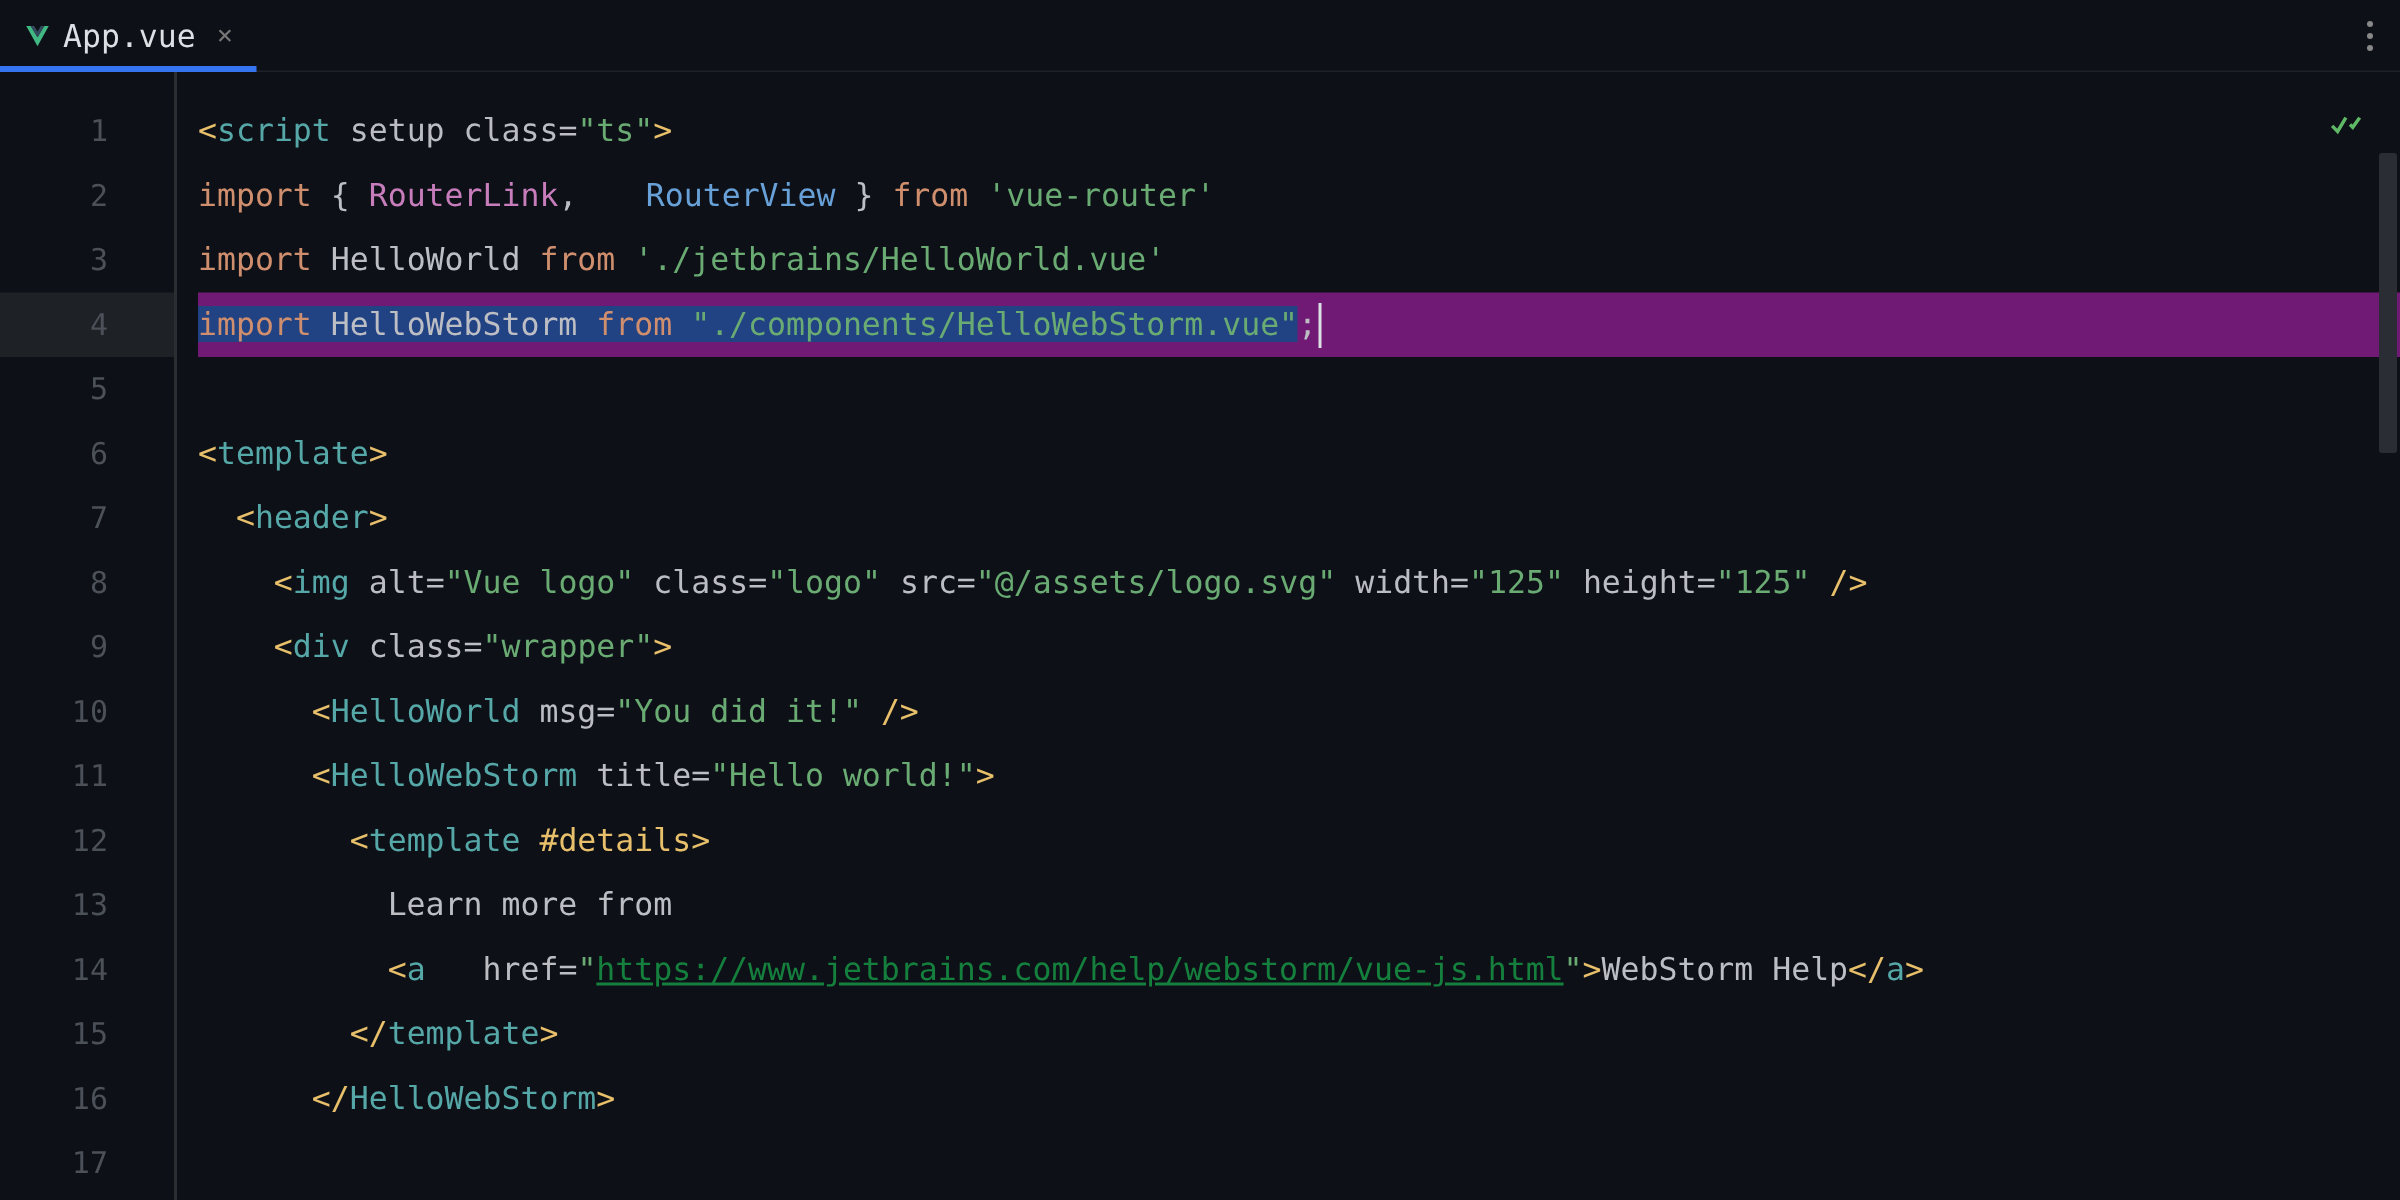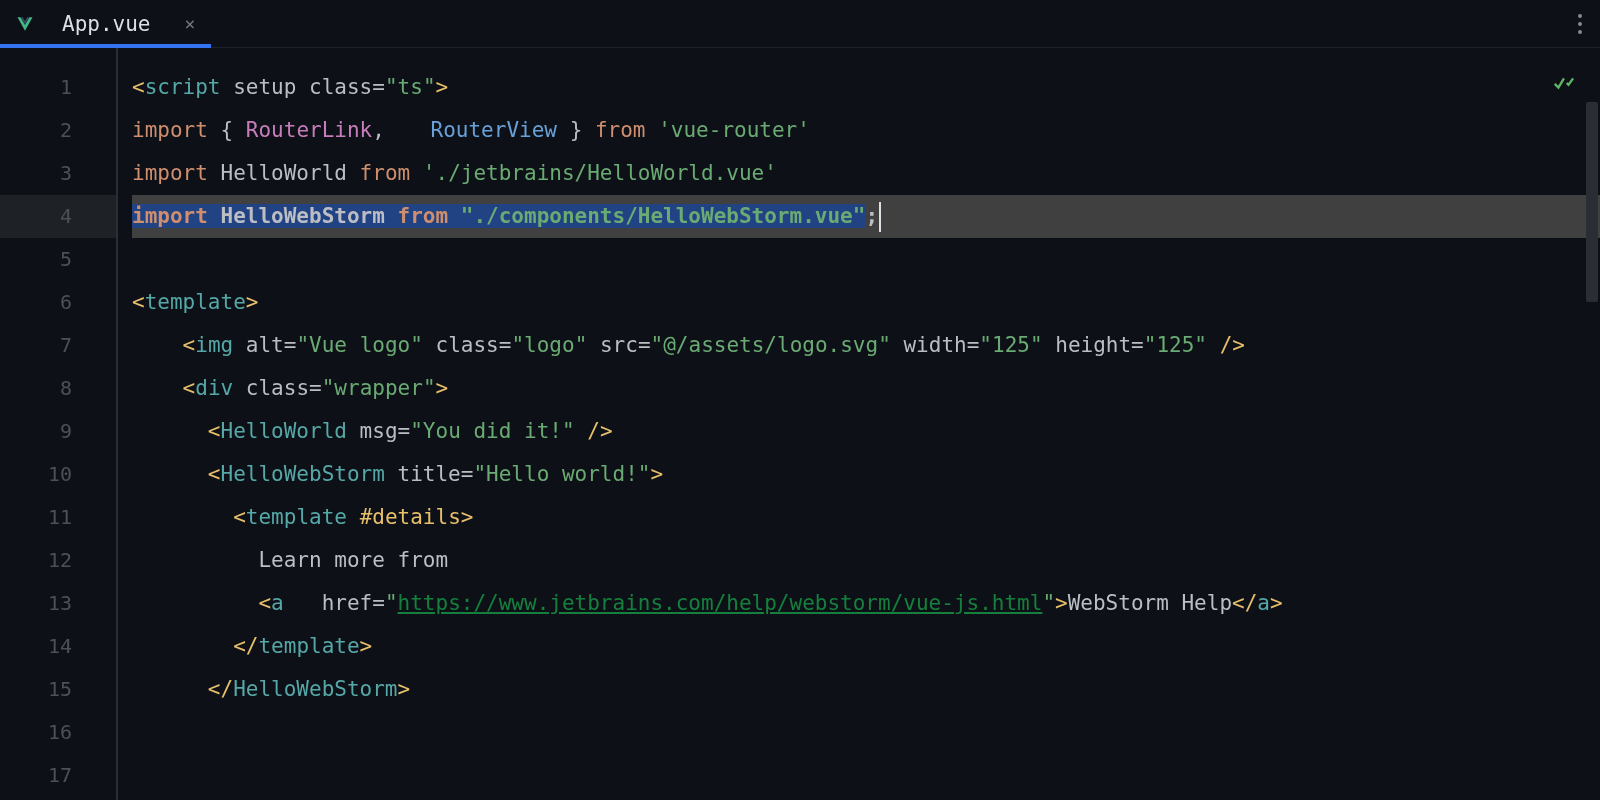--- a/index.html
+++ b/index.html
@@ -27,7 +27,7 @@
     padding: 0 16px;
     height: 100%;
     color: #a0a3a8;
-    gap: 28px;
+    gap: 8px;
     cursor: pointer;
     position: relative;
   }

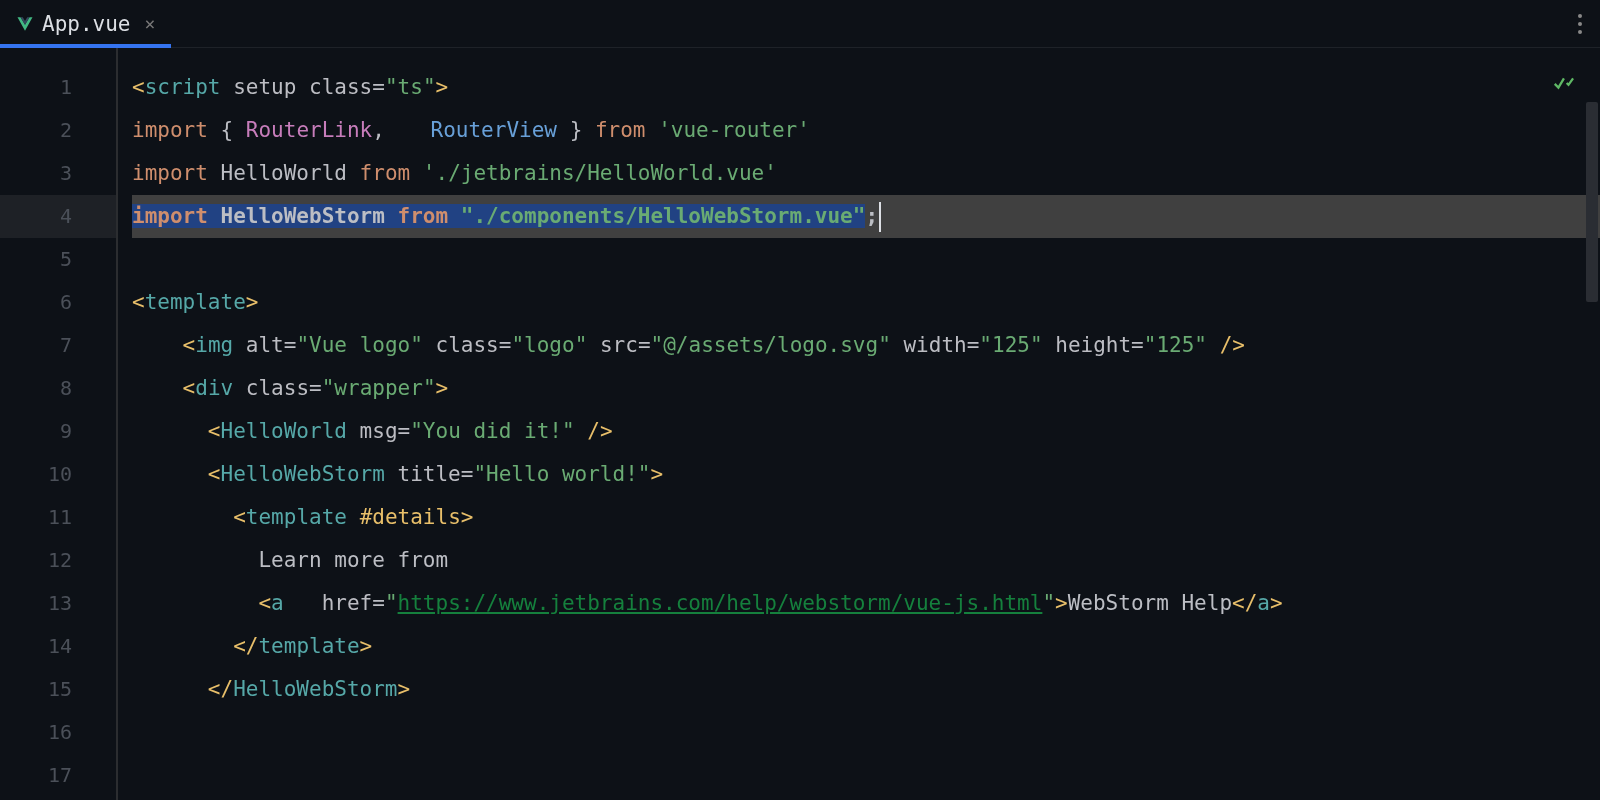--- a/index.html
+++ b/index.html
@@ -102,8 +102,7 @@
     position: relative;
   }
   .ln.highlight {
-    background: #404040;
-    font-weight: bold;
+    background: #701a75;
   }
   .gutter .lnum.highlight {
     background: #1e2126;

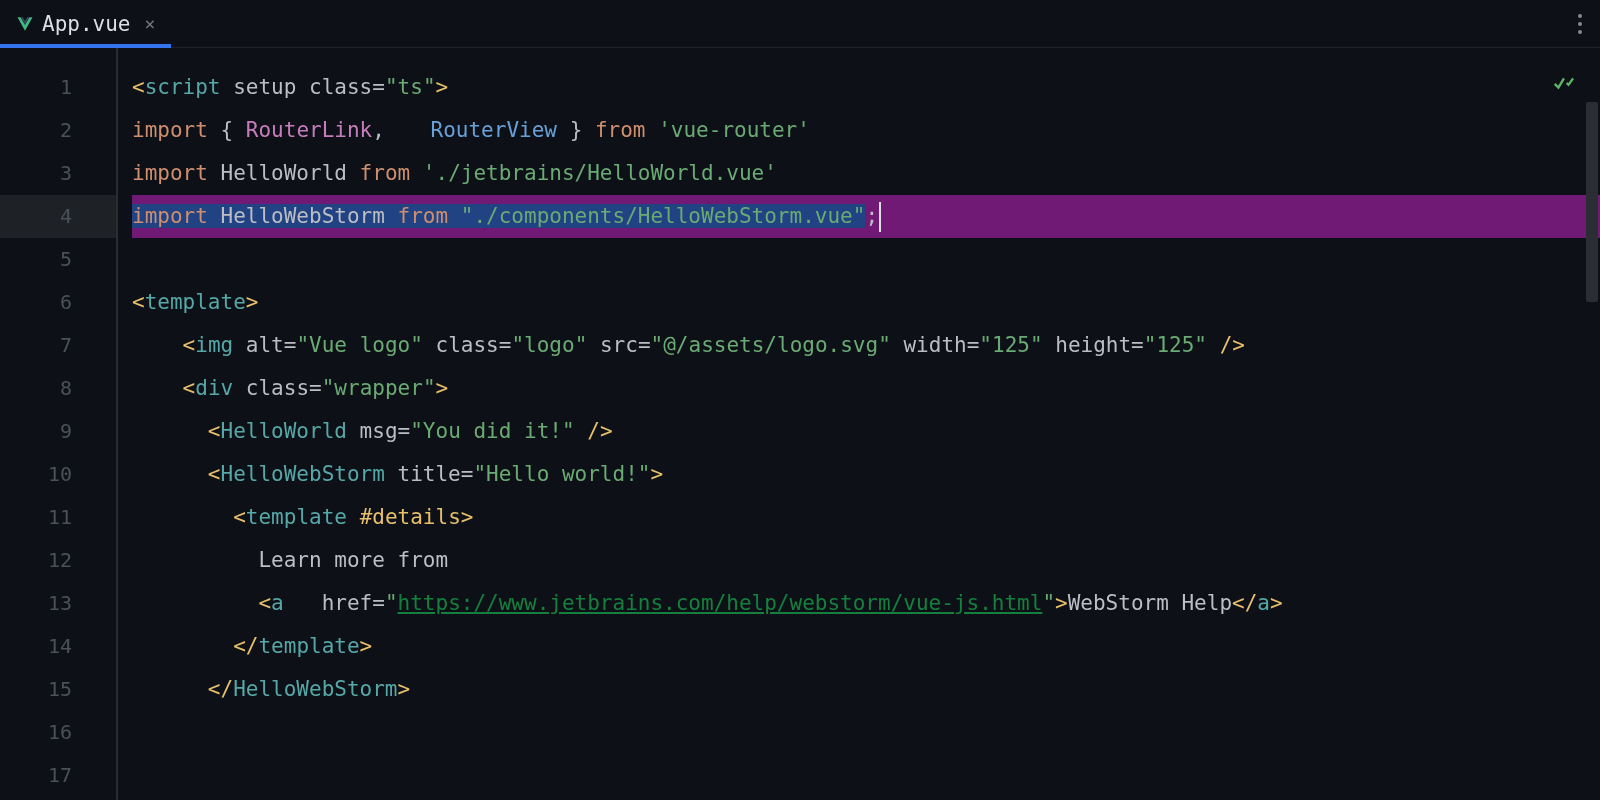--- a/index.html
+++ b/index.html
@@ -200,6 +200,7 @@
 
     <div class="ln"><span class="br">&lt;</span><span class="tag">template</span><span class="br">&gt;</span></div>
 
+    <div class="ln">  <span class="br">&lt;</span><span class="tag">header</span><span class="br">&gt;</span></div>
 
     <div class="ln">    <span class="br">&lt;</span><span class="tag">img</span> <span class="attr">alt</span><span class="txt">=</span><span class="str">"</span><span class="str">Vue logo</span><span class="str">"</span> <span class="attr">class</span><span class="txt">=</span><span class="str">"</span><span class="str">logo</span><span class="str">"</span> <span class="attr">src</span><span class="txt">=</span><span class="str">"</span><span class="str">@/assets/logo.svg</span><span class="str">"</span> <span class="attr">width</span><span class="txt">=</span><span class="str">"</span><span class="str">125</span><span class="str">"</span> <span class="attr">height</span><span class="txt">=</span><span class="str">"</span><span class="str">125</span><span class="str">"</span> <span class="br">/&gt;</span></div>
 

